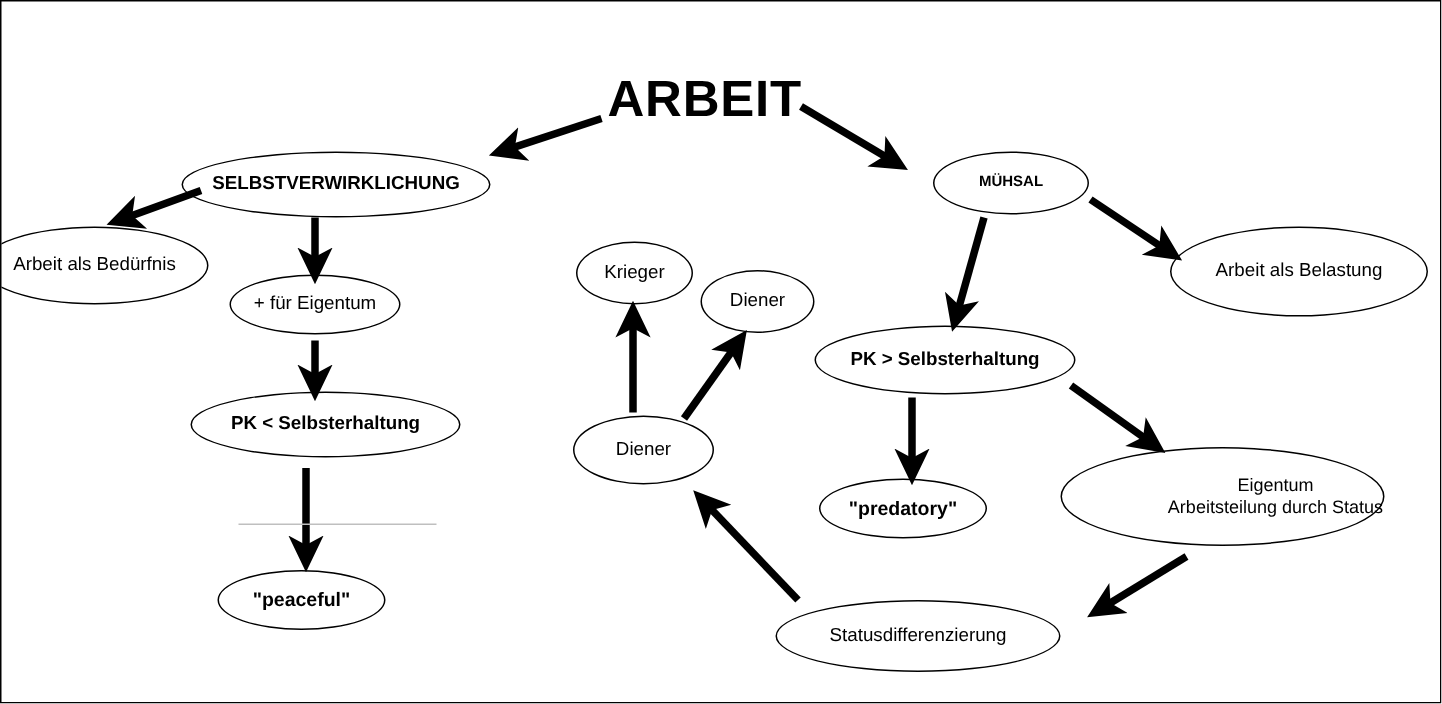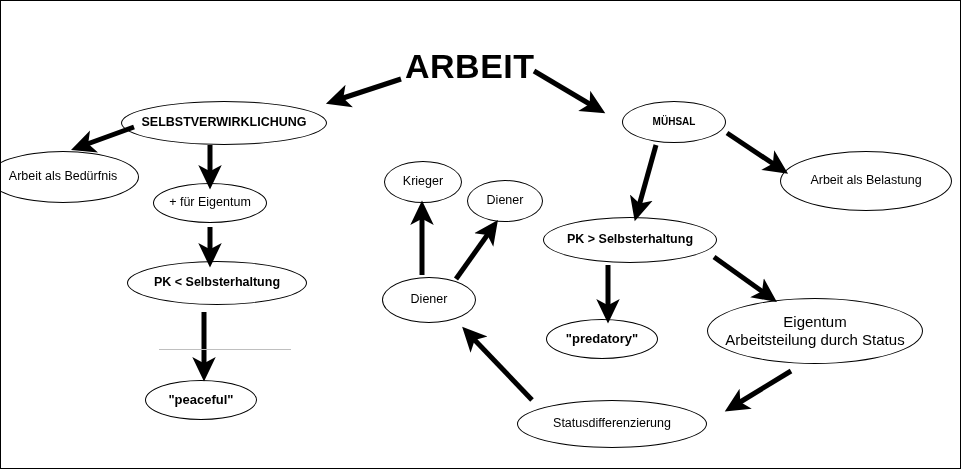--- a/index.html
+++ b/index.html
@@ -99,7 +99,7 @@
       <div class="node" style="left: 779px; top: 150px; width: 172px; height: 60px; font-size: 12.5px;"><span>Arbeit als Belastung</span></div>
       <div class="node bold" style="left: 542px; top: 216px; width: 174px; height: 46px; font-size: 12.5px; align-items: center;"><span>PK &gt; Selbsterhaltung</span></div>
       <div class="node bold" style="left: 545px; top: 318px; width: 112px; height: 40px; font-size: 13px;"><span>"predatory"</span></div>
-      <div class="node" style="left: 706px; top: 297px; width: 216px; height: 66px; font-size: 15px;"><span>Eigentum
+      <div class="node" style="left: 706px; top: 297px; width: 216px; height: 66px; font-size: 12px; justify-content: flex-end;"><span>Eigentum
 Arbeitsteilung durch Status</span></div>
       <div class="node" style="left: 516px; top: 399px; width: 190px; height: 48px; font-size: 12.5px;"><span>Statusdifferenzierung</span></div>
     </div>

